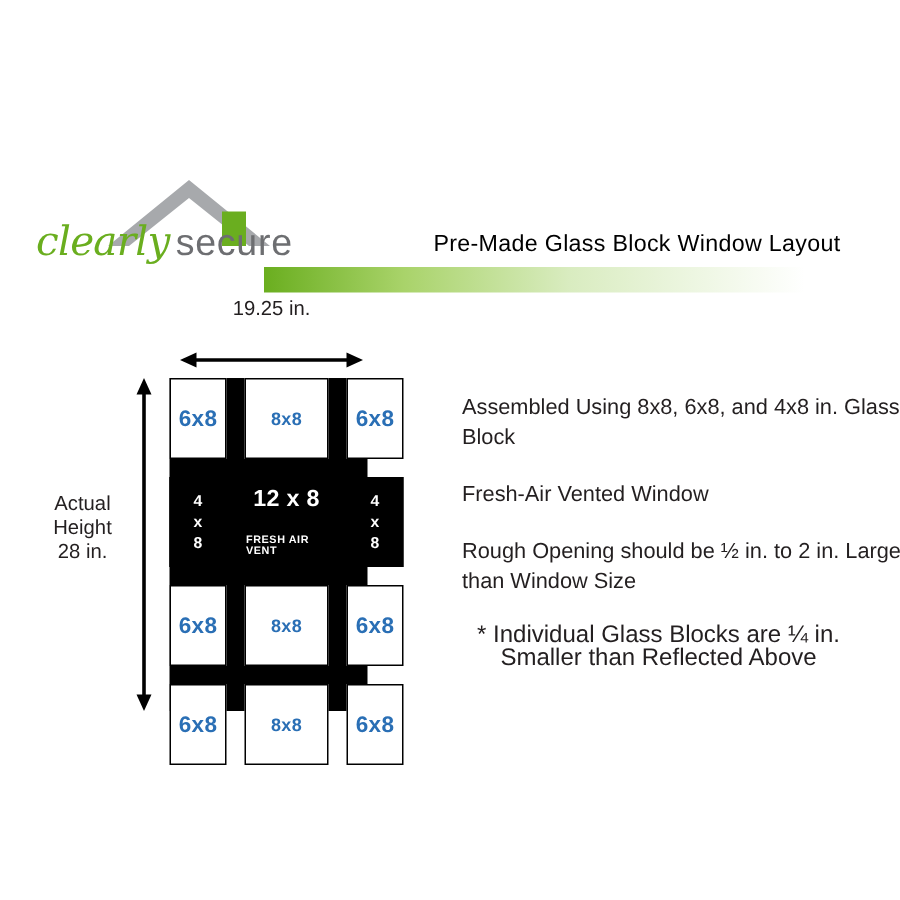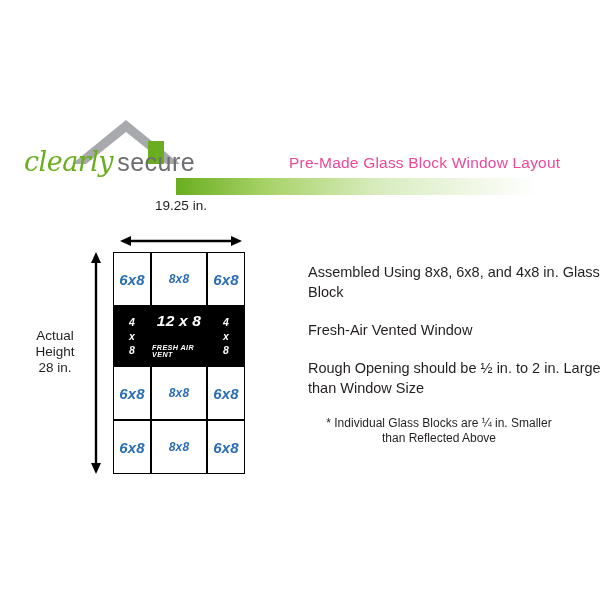--- a/index.html
+++ b/index.html
@@ -92,7 +92,7 @@
     left: 289px;
     top: 36px;
     font-size: 15.5px;
-    color: #ec4899;
+    color: #000000;
     letter-spacing: 0.2px;
     white-space: nowrap;
   }

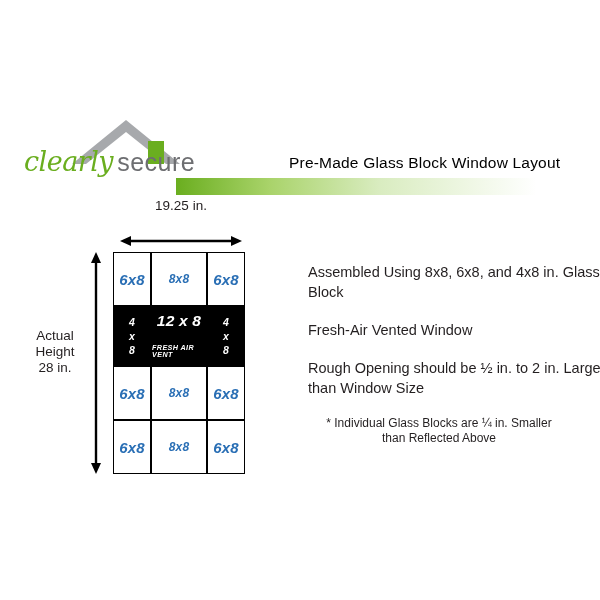--- a/index.html
+++ b/index.html
@@ -150,9 +150,8 @@
     display: grid;
     grid-template-columns: 38px 56px 38px;
     grid-template-rows: 54px 60px 54px 54px;
-    gap: 0px;
+    gap: 12px;
     border: 0;
-    font-style: italic;
   }
   .cell {
     background: #ffffff;

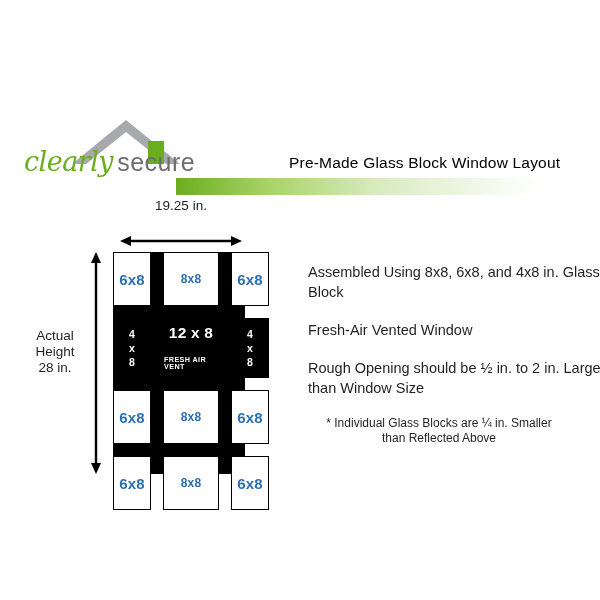--- a/index.html
+++ b/index.html
@@ -210,7 +210,7 @@
   }
   .rnote {
     margin-top: 14px;
-    font-size: 12px;
+    font-size: 16px;
     line-height: 15px;
     text-align: center;
     width: 246px;

